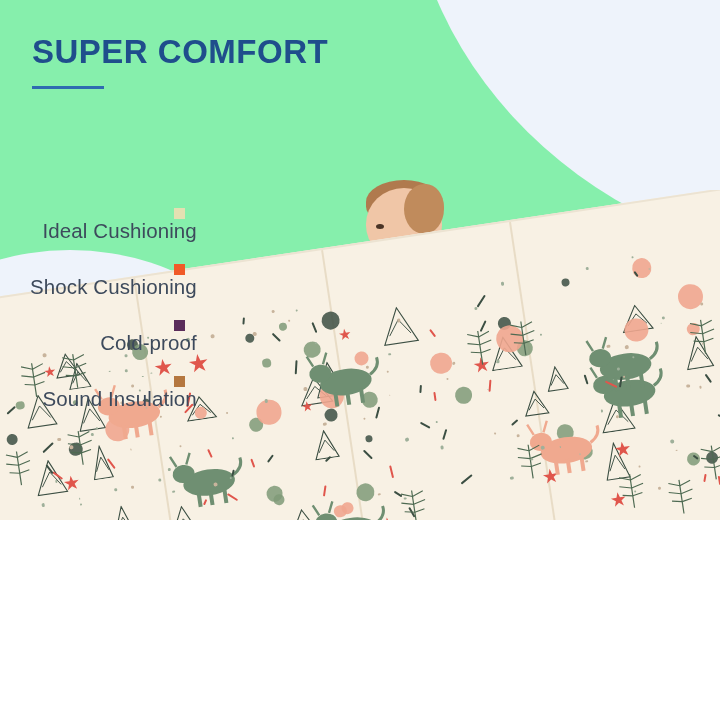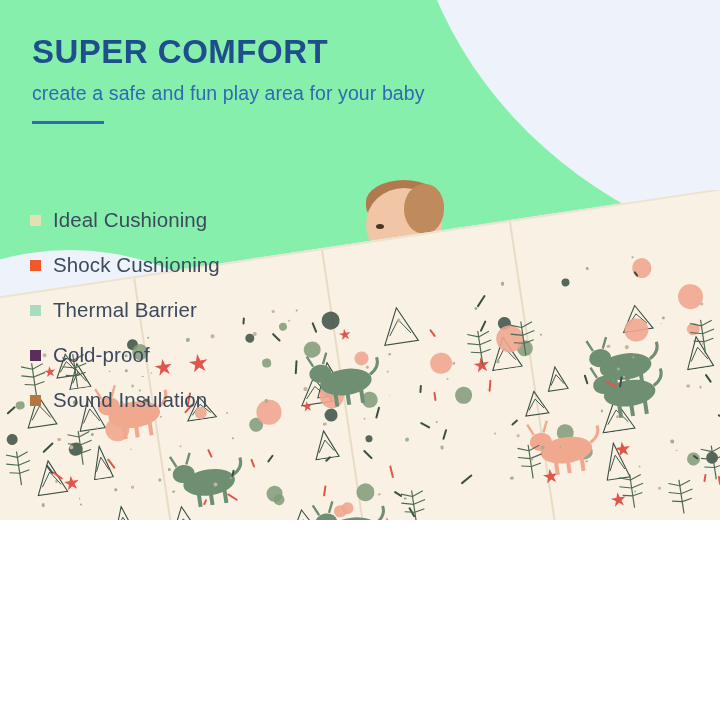--- a/index.html
+++ b/index.html
@@ -291,7 +291,6 @@
 
   <div class="header">
     <h1 class="title">SUPER COMFORT</h1>
-    <p class="subtitle">create a safe and fun play area for your baby</p>
     <div class="rule"></div>
   </div>
 

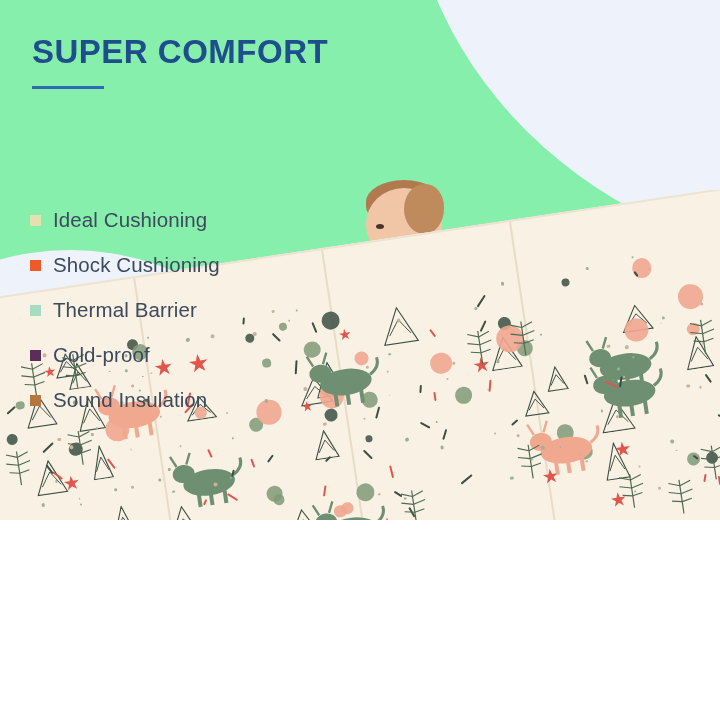--- a/index.html
+++ b/index.html
@@ -95,8 +95,9 @@
   }
   .feature {
     display: flex;
-    align-items: center;
+    align-items: flex-end;
     margin-bottom: 21px;
+    flex-direction: column;
   }
   .bullet {
     width: 11px;

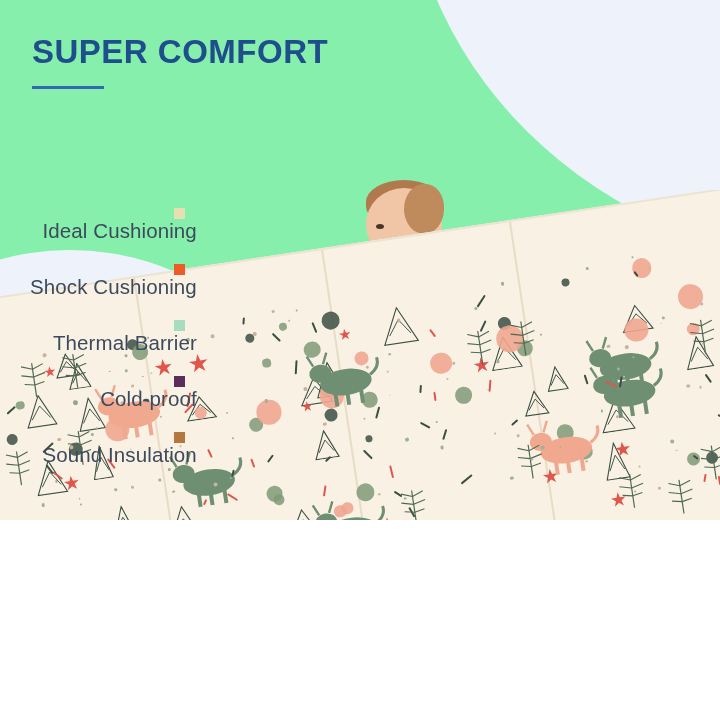--- a/index.html
+++ b/index.html
@@ -303,10 +303,6 @@
     <li class="feature">
       <span class="bullet" style="background:#f05a28"></span>
       <span class="feature-label">Shock Cushioning</span>
-    </li>
-    <li class="feature">
-      <span class="bullet" style="background:#a8dcc0"></span>
-      <span class="feature-label">Thermal Barrier</span>
     </li>
     <li class="feature">
       <span class="bullet" style="background:#5b2d5b"></span>

